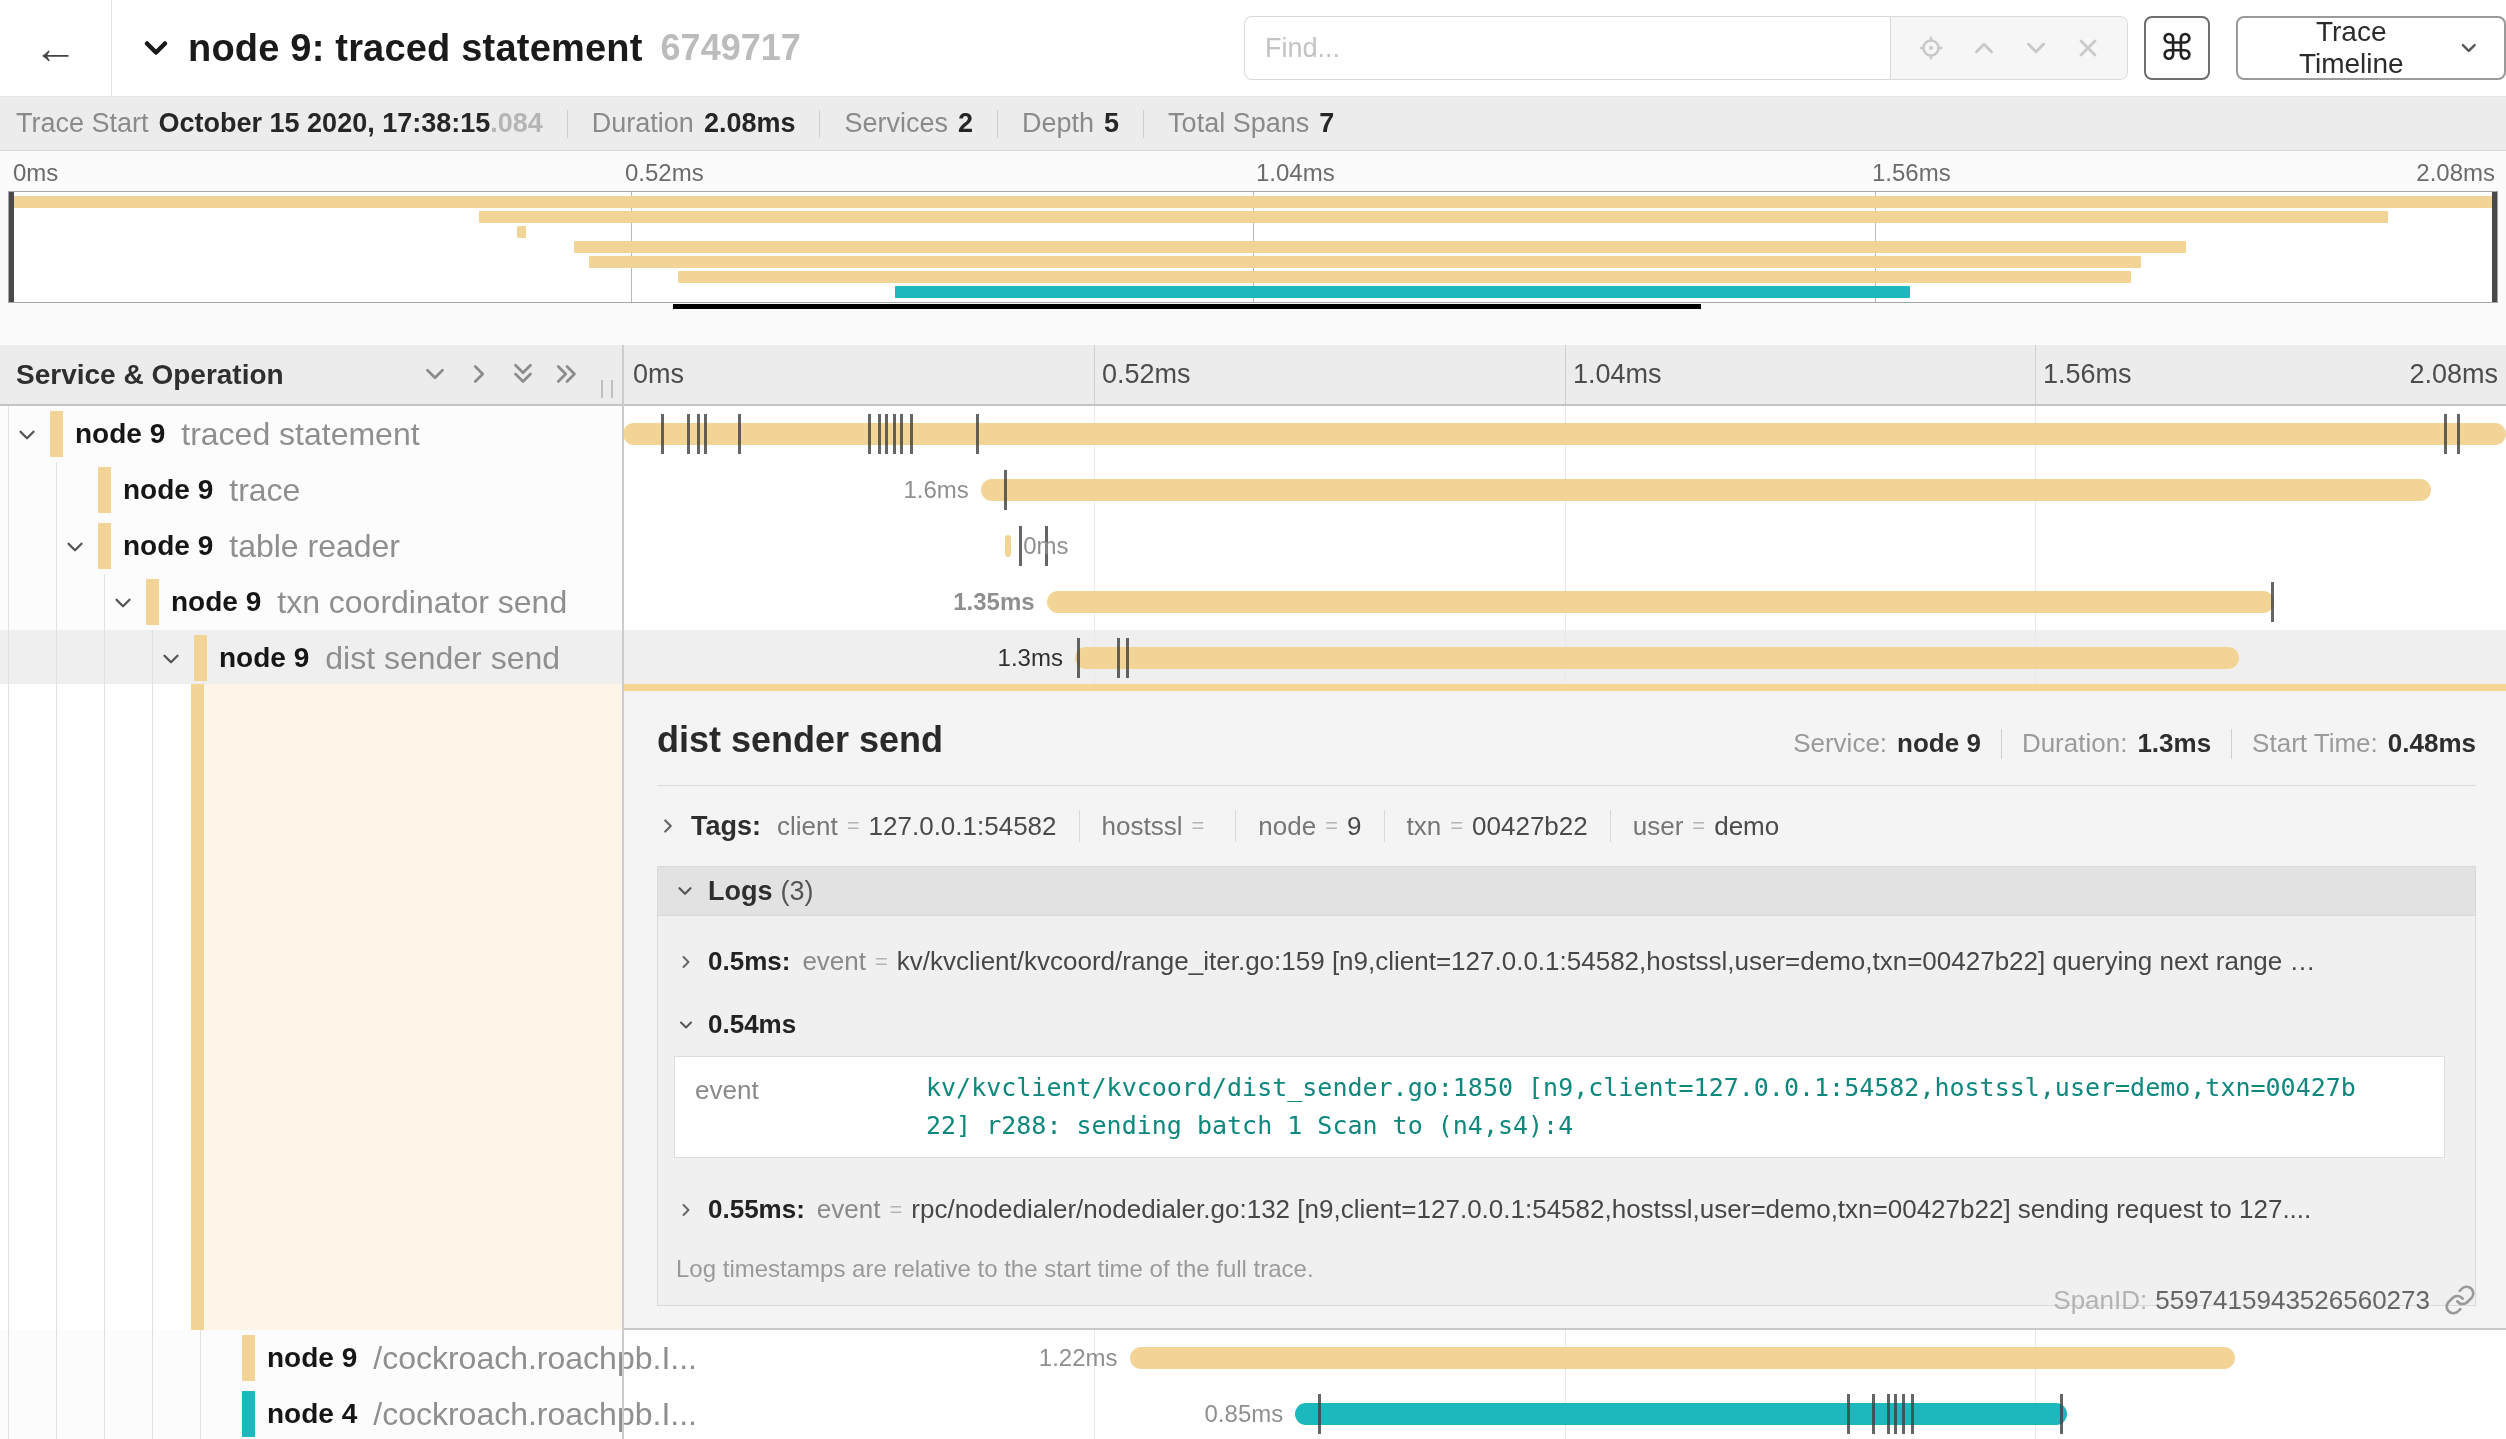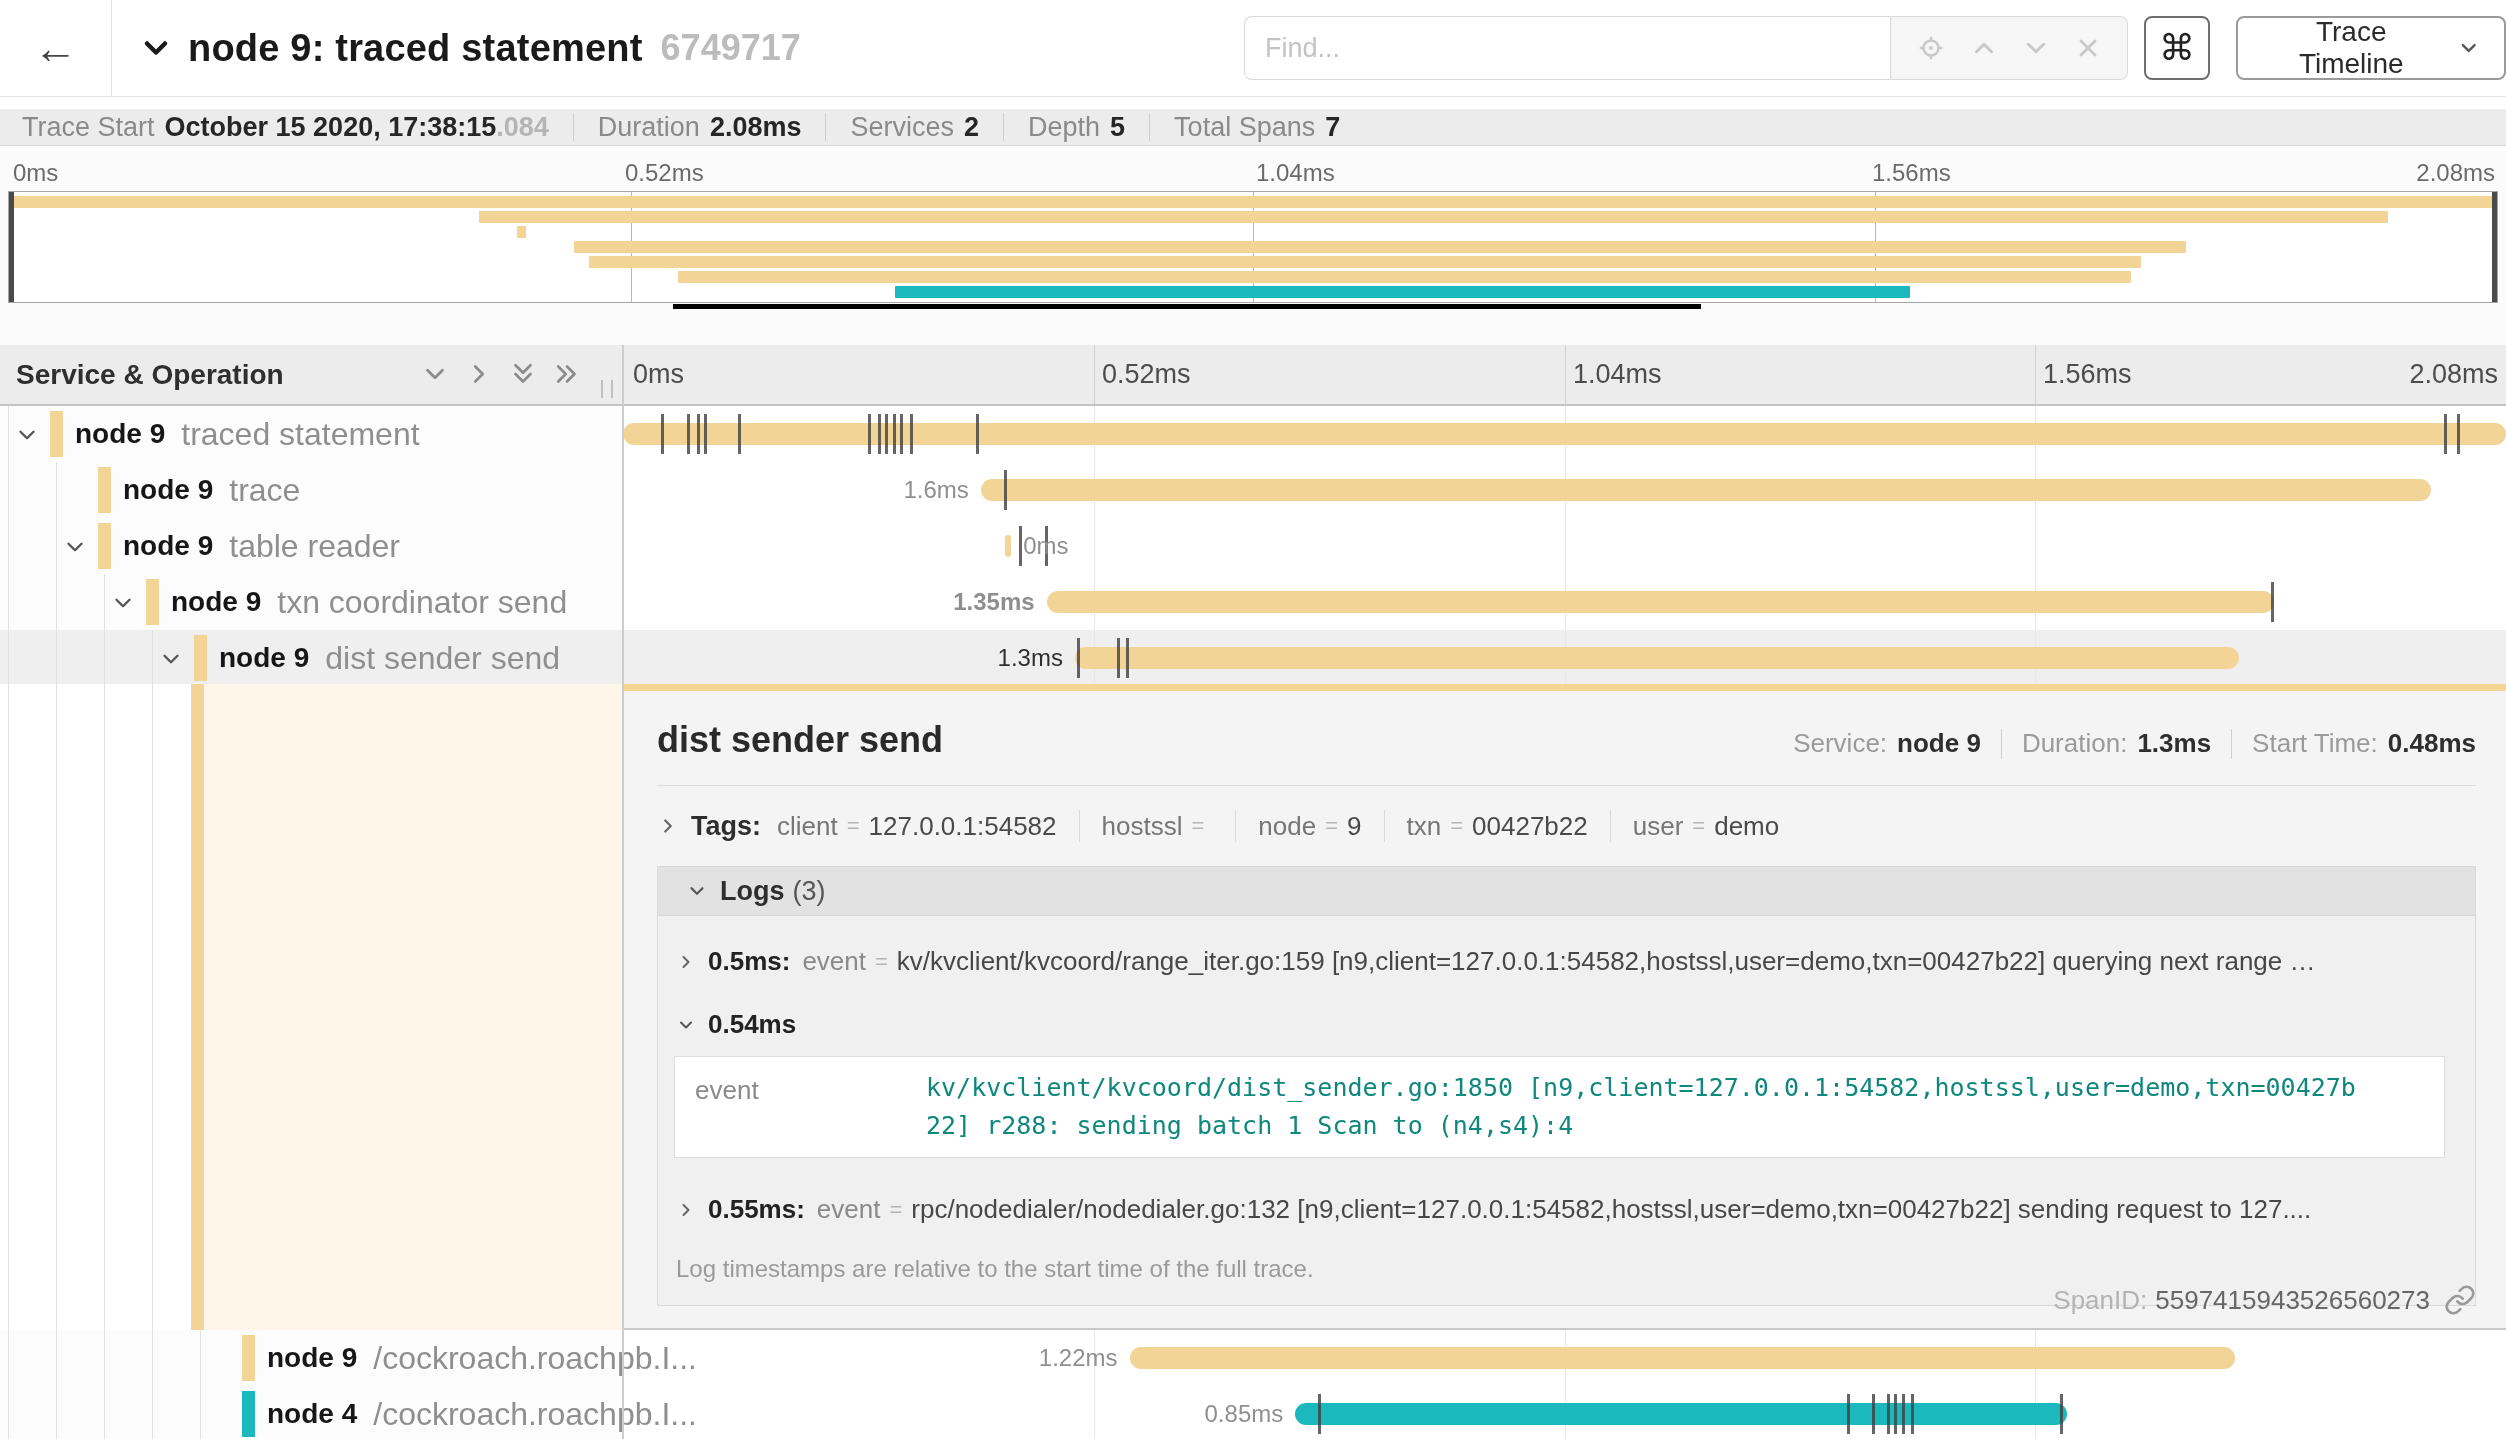--- a/index.html
+++ b/index.html
@@ -25,7 +25,7 @@
   .view-btn svg { margin-left:16px; }
 
   
-  #summary-bar { position:absolute; left:0; top:97px; width:2506px; height:37px; background:#ececec; border-bottom:1px solid #d6d6d6; display:flex; align-items:center; padding-left:22px; font-size:27px;margin-top:12px; }
+  #summary-bar { position:absolute; left:0; top:97px; width:2506px; height:54px; background:#ececec; border-bottom:1px solid #d6d6d6; display:flex; align-items:center; padding-left:16px; font-size:27px; }
   .sum-label { color:#8a8a8a; }
   .sum-value { color:#262626; font-weight:700; margin-left:10px; }
   .sum-suffix { color:#b5b5b5; font-weight:700; }

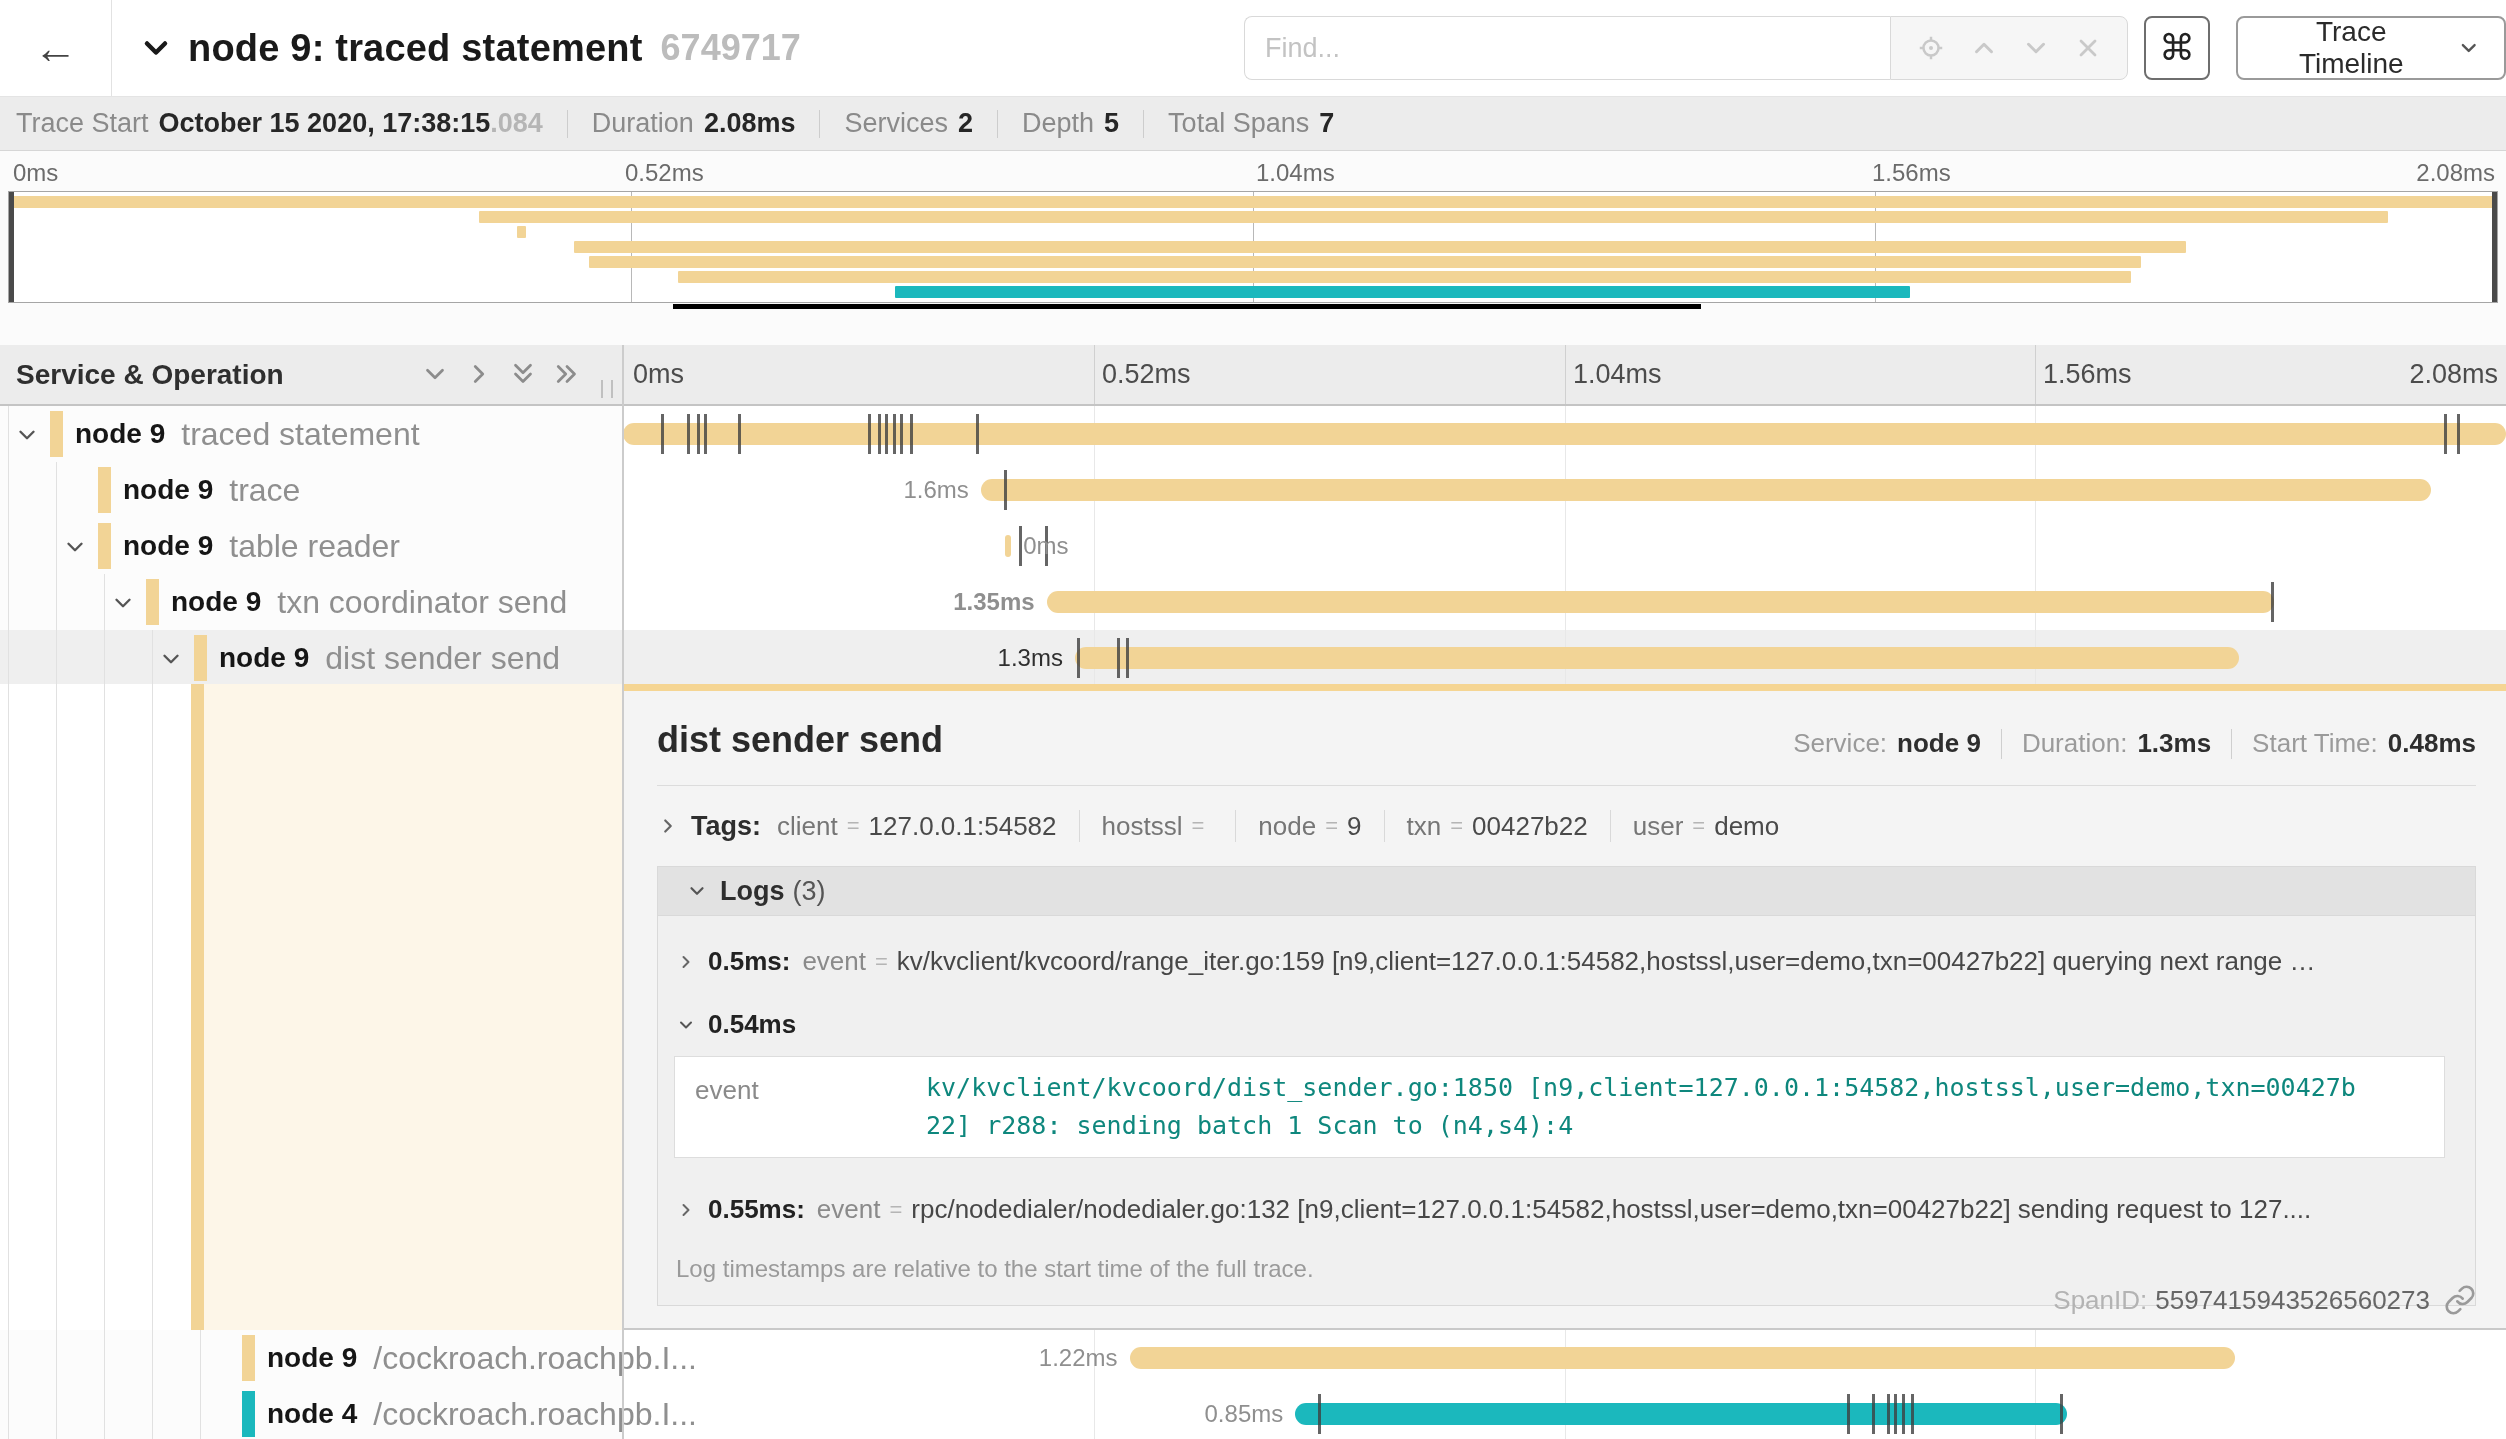--- a/index.html
+++ b/index.html
@@ -92,7 +92,7 @@
   .tag-val { font-size:26px; color:#4a4a4a; }
   .tag-sep { width:1px; height:32px; background:#d9d9d9; margin:0 22px; }
   .logs-box { margin-top:18px; border:1px solid #d9d9d9; background:#f0f0f0; }
-  .logs-header { height:49px; background:#e2e2e2; border-bottom:1px solid #d9d9d9; display:flex; align-items:center; padding-left:28px; cursor:pointer; }
+  .logs-header { height:49px; background:#e2e2e2; border-bottom:1px solid #d9d9d9; display:flex; align-items:center; padding-left:16px; cursor:pointer; }
   .logs-title { font-size:27px; font-weight:700; color:#2e2e2e; margin-left:12px; }
   .logs-count { font-size:27px; color:#555; margin-left:8px; font-weight:400; }
   .log-row { display:flex; align-items:center; padding-left:18px; white-space:nowrap; overflow:hidden; cursor:pointer; }

